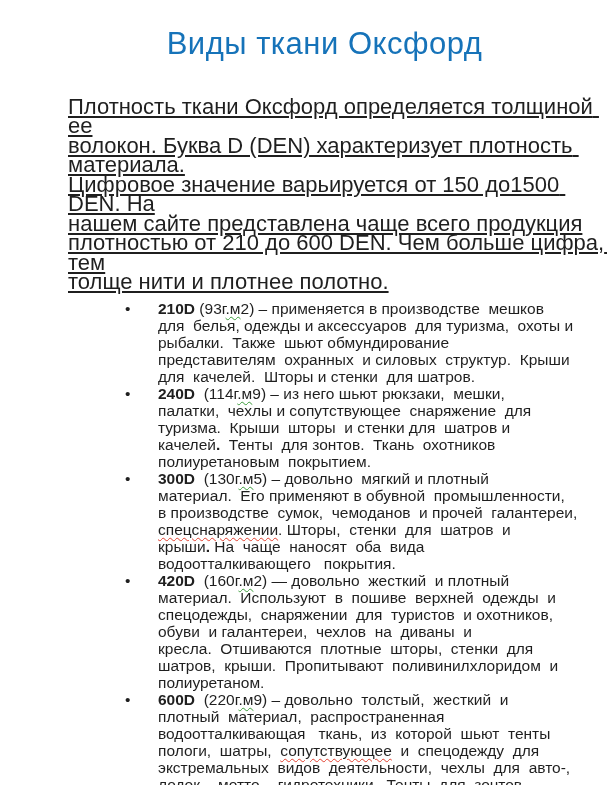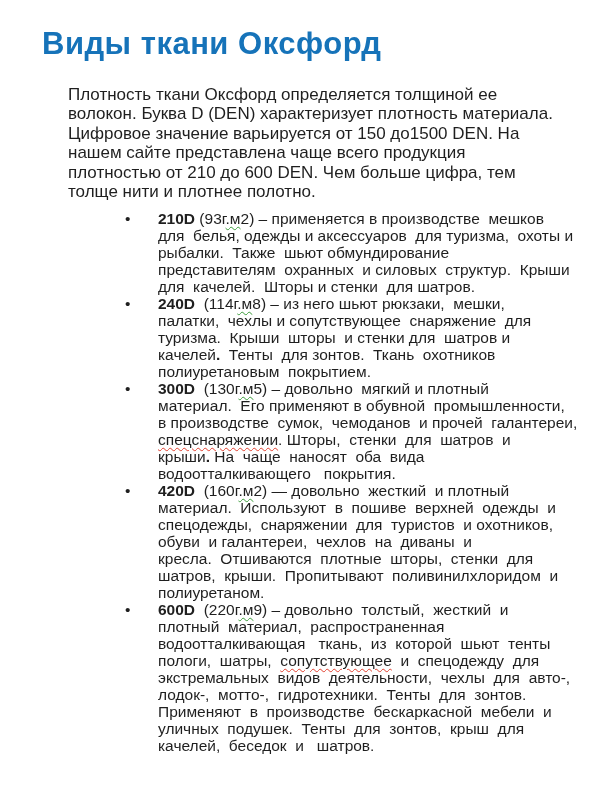--- a/index.html
+++ b/index.html
@@ -26,8 +26,9 @@
   }
   h1.doc-title {
     margin-top: 26px;
+    text-align: center;
     font-size: 31px;
-    font-weight: bold;
+    font-weight: normal;
     letter-spacing: 0.5px;
     color: var(--title_blue);
     line-height: 1.15;

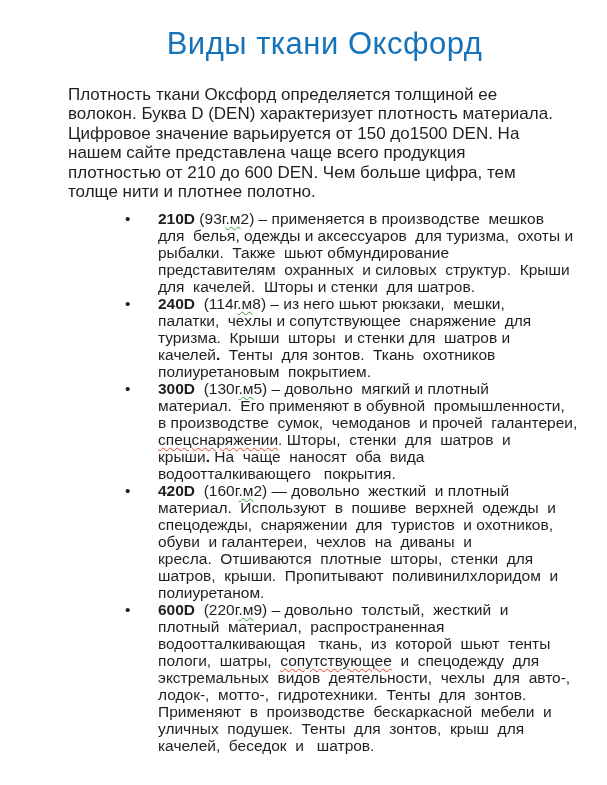--- a/index.html
+++ b/index.html
@@ -35,10 +35,11 @@
     margin-left: 42px;
   }
   p.intro {
-    margin: 23px 0 0 68px;
-    font-size: 17px;
+    margin: 35px 0 0 68px;
+    font-size: 22px;
     line-height: 19.5px;
     white-space: pre-wrap;
+    text-decoration: underline;
   }
   ul.density-list {
     list-style: none;

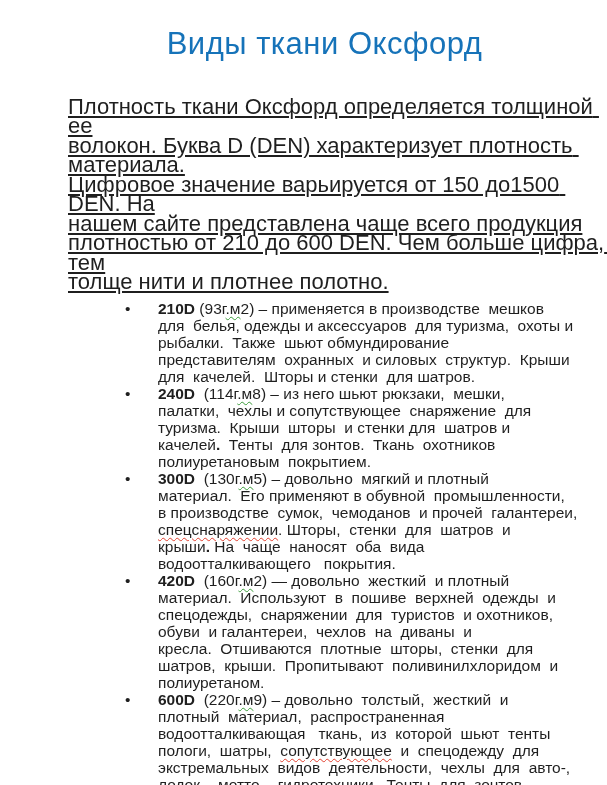--- a/index.html
+++ b/index.html
@@ -103,7 +103,7 @@
     </li>
     <li>
       <span class="bullet">•</span>
-      <span class="li-text"><span class="b">240D</span><span>  (114г</span><span class="sq-green">.м</span><span>8) – из него шьют рюкзаки,  мешки,
+      <span class="li-text"><span class="b">240D</span><span>  (114г</span><span class="sq-green">.м</span><span>9) – из него шьют рюкзаки,  мешки,
 палатки,  чехлы и сопутствующее  снаряжение  для
 туризма.  Крыши  шторы  и стенки для  шатров и
 качелей</span><span class="b">.</span><span>  Тенты  для зонтов.  Ткань  охотников

